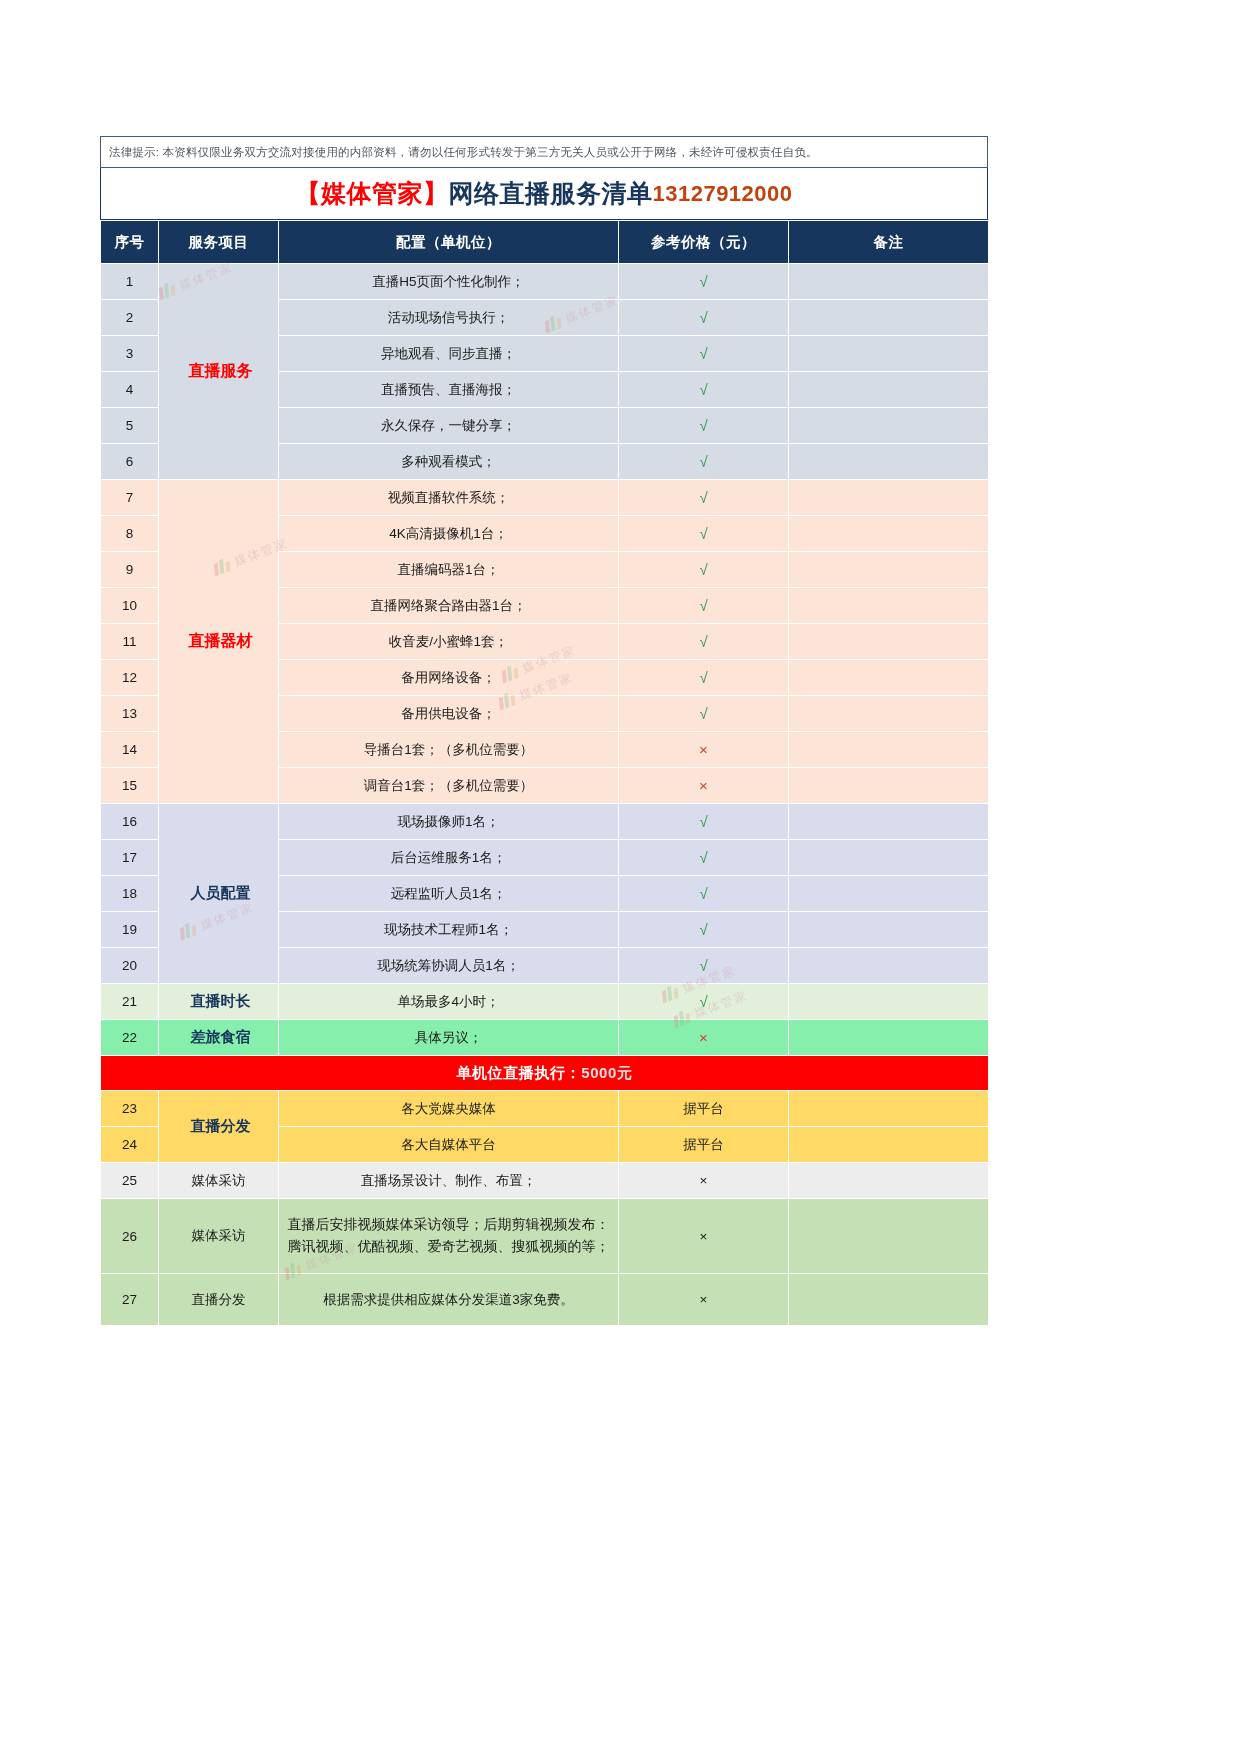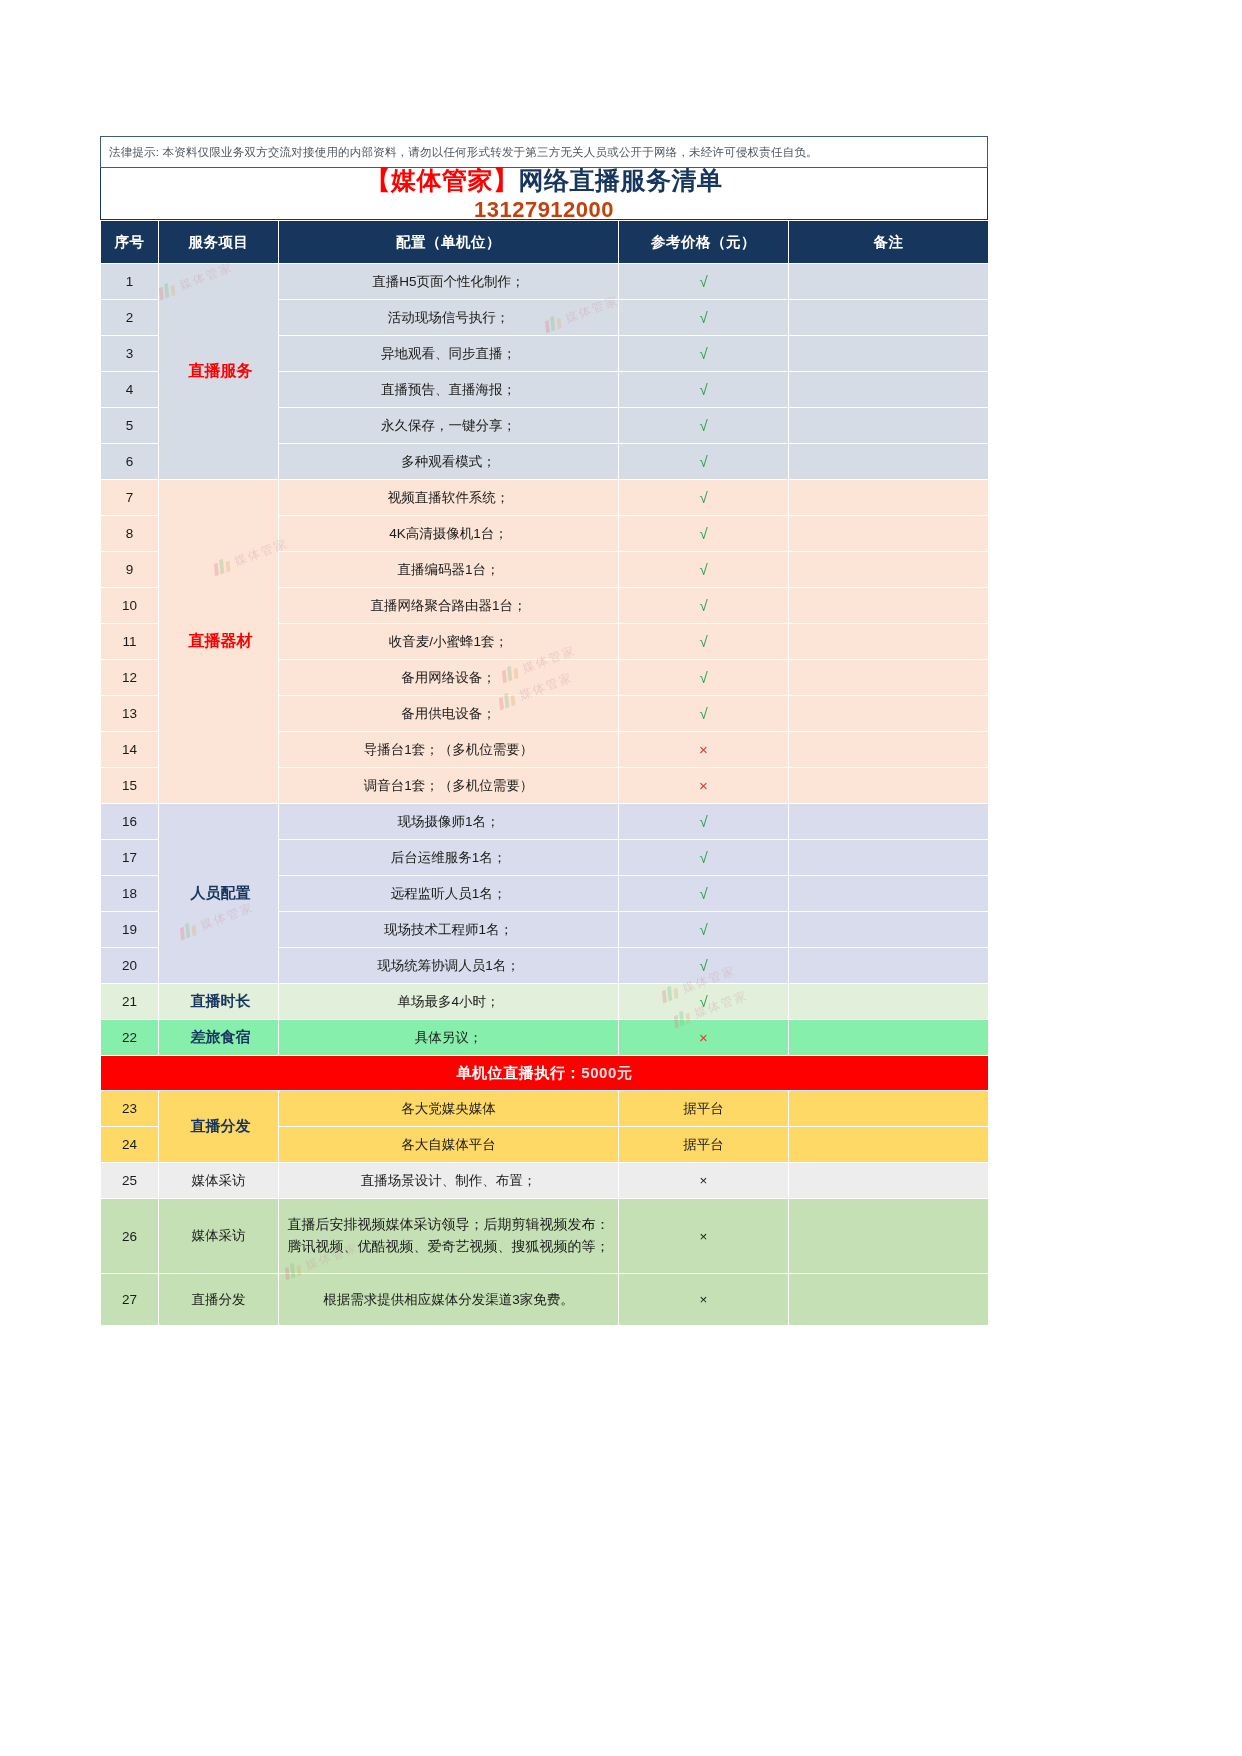--- a/index.html
+++ b/index.html
@@ -55,7 +55,6 @@
     display: flex;
     align-items: center;
     justify-content: center;
-    flex-direction: column;
   }
   .title-main {
     font-size: 25px;

